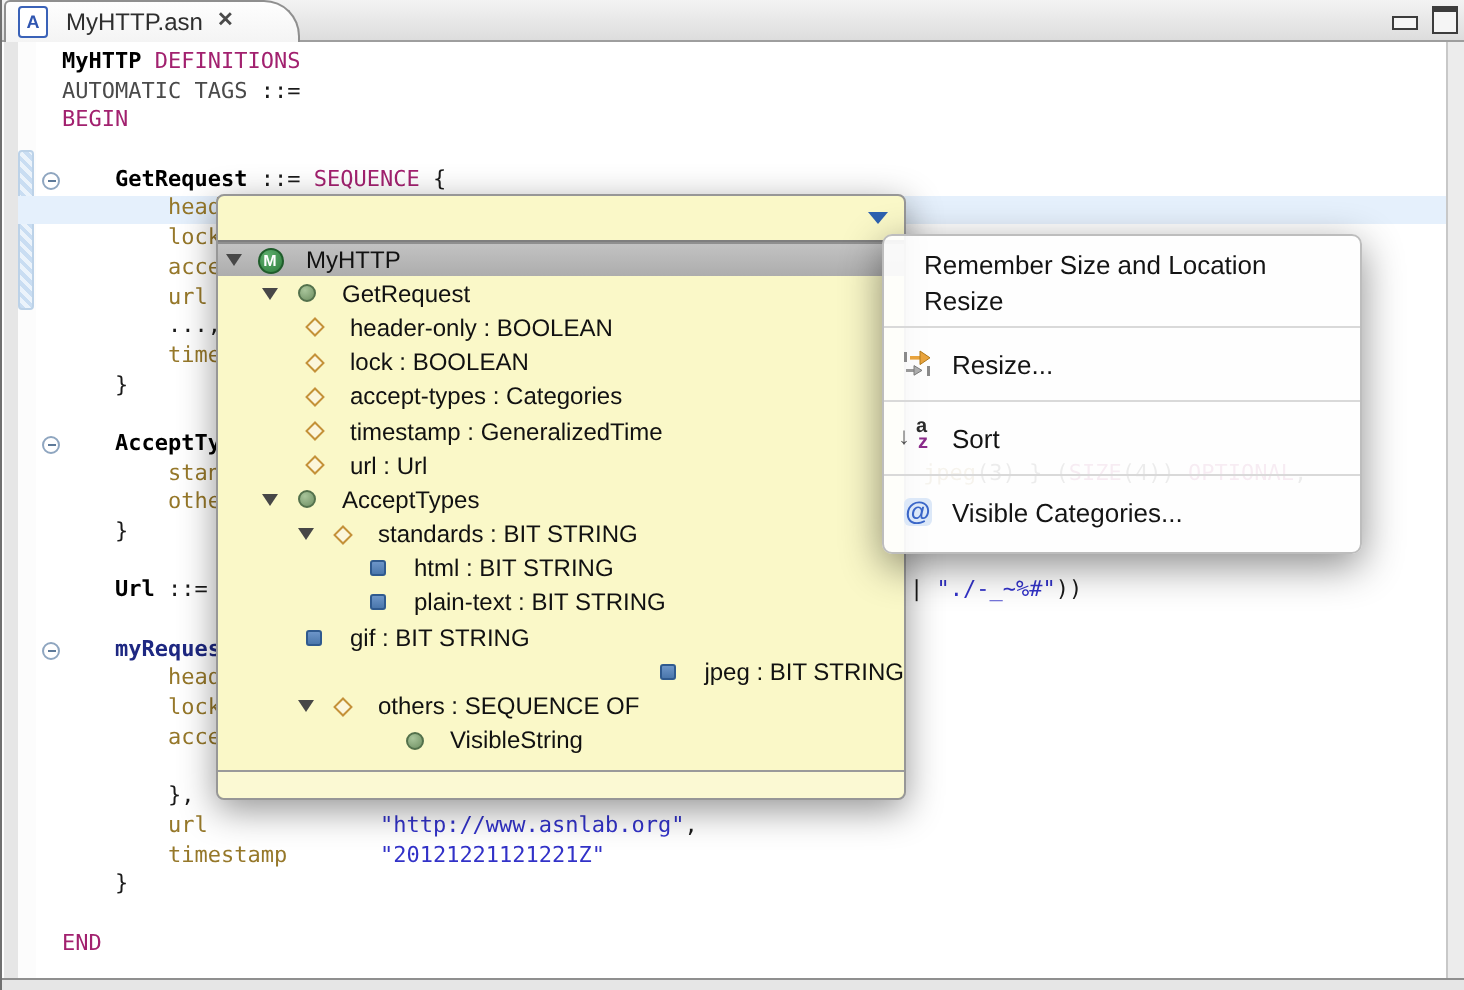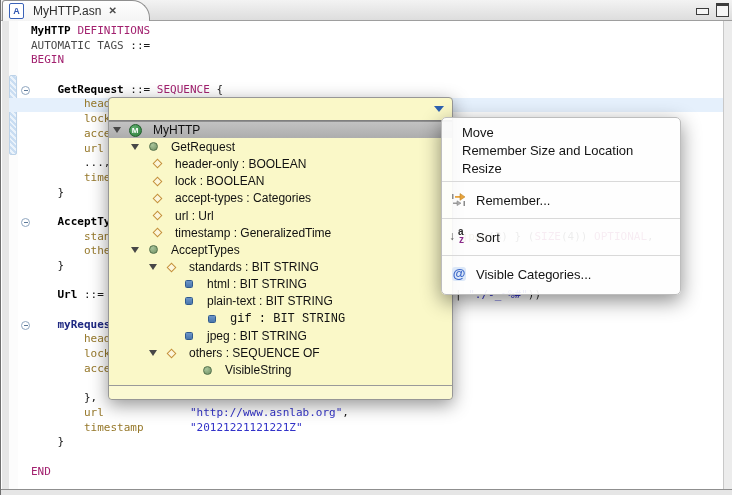--- a/index.html
+++ b/index.html
@@ -229,9 +229,6 @@
 
   <div class="context-menu" id="context-menu">
       <div class="menu-item">
-        <span>Move</span>
-      </div>
-      <div class="menu-item">
         <span>Remember Size and Location</span>
       </div>
       <div class="menu-item">

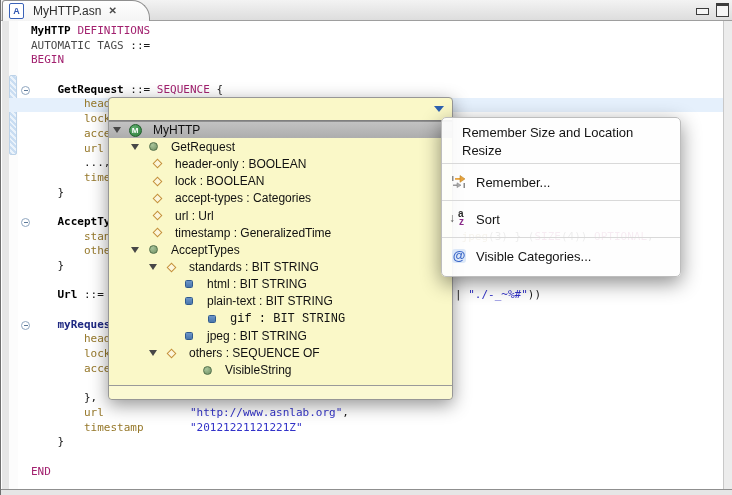--- a/index.html
+++ b/index.html
@@ -246,7 +246,7 @@
             <rect x="12.5" y="9" width="1.5" height="5" fill="#8A8A8A"></rect>
           </svg>
         </div>
-        <span>Remember...</span>
+        <span>Resize...</span>
       </div>
       <div class="menu-sep"></div>
       <div class="menu-item with-icon">

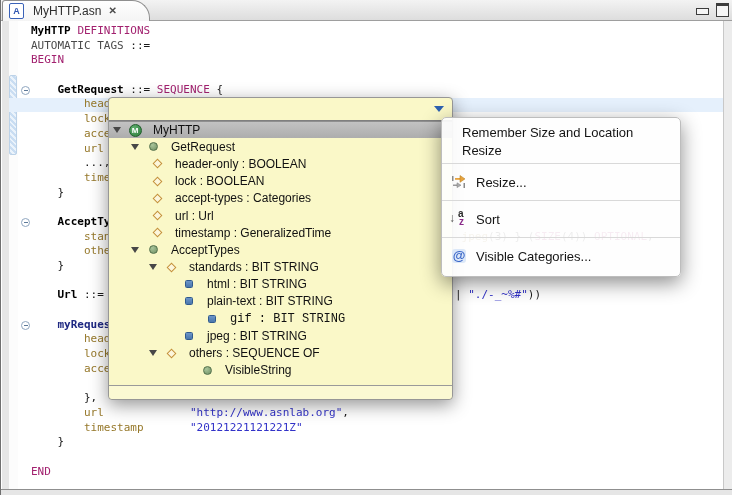--- a/index.html
+++ b/index.html
@@ -158,13 +158,13 @@
           <div class="tw-icon">
             <div class="ico-field"></div>
           </div>
+          <span class="tw-label">timestamp : GeneralizedTime</span>
+        </div>
+        <div class="tree-row" style="padding-left: 40px;">
+          <div class="tw-icon">
+            <div class="ico-field"></div>
+          </div>
           <span class="tw-label">url : Url</span>
-        </div>
-        <div class="tree-row" style="padding-left: 40px;">
-          <div class="tw-icon">
-            <div class="ico-field"></div>
-          </div>
-          <span class="tw-label">timestamp : GeneralizedTime</span>
         </div>
         <div class="tree-row" style="padding-left: 22px;">
           <div class="tw-arrow">

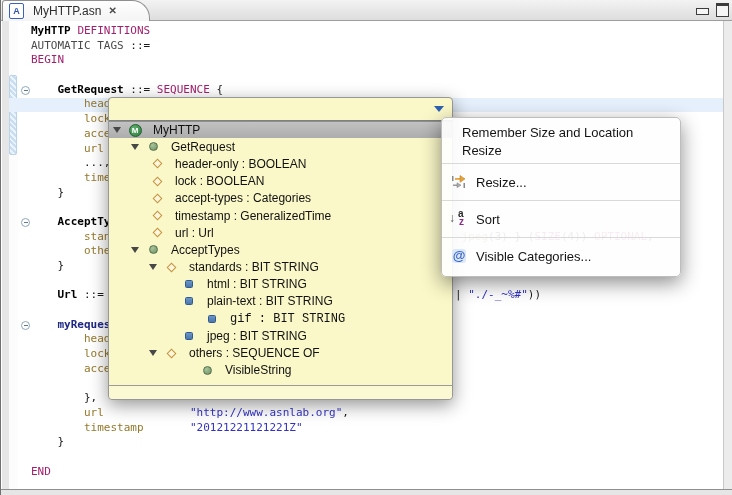--- a/index.html
+++ b/index.html
@@ -196,7 +196,7 @@
           </div>
           <span class="tw-label">plain-text : BIT STRING</span>
         </div>
-        <div class="tree-row" style="padding-left: 95px; font-family: Liberation Mono, monospace;">
+        <div class="tree-row" style="padding-left: 40px;">
           <div class="tw-icon">
             <div class="ico-bit"></div>
           </div>

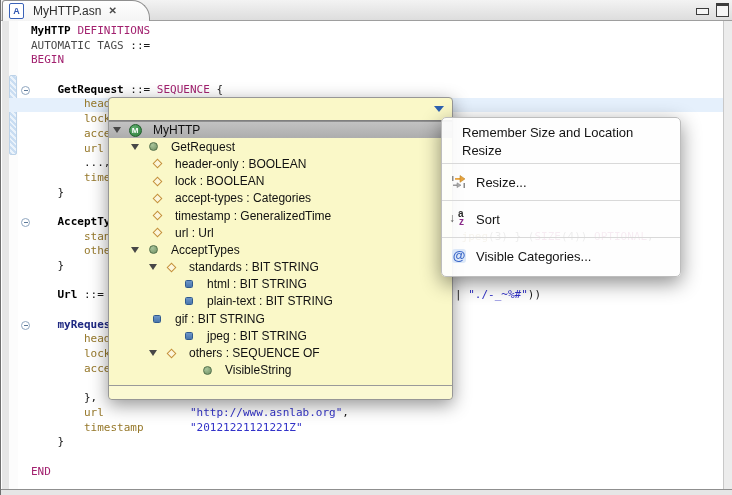--- a/index.html
+++ b/index.html
@@ -202,7 +202,7 @@
           </div>
           <span class="tw-label">gif : BIT STRING</span>
         </div>
-        <div class="tree-row" style="padding-left: 72px;">
+        <div class="tree-row" style="padding-left: 72px; justify-content: flex-end;">
           <div class="tw-icon">
             <div class="ico-bit"></div>
           </div>

